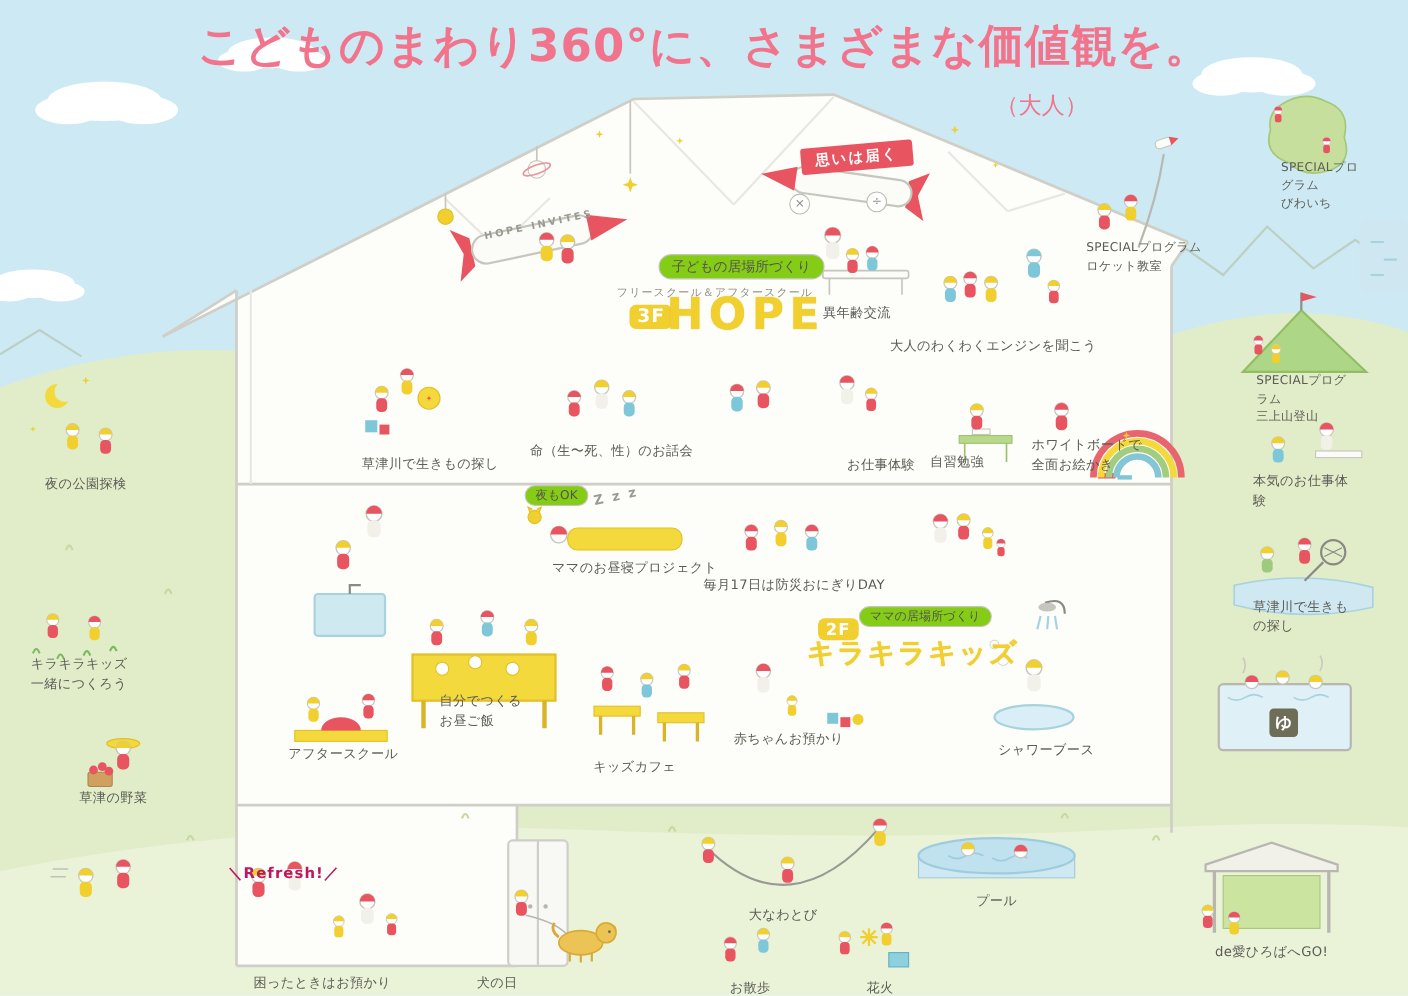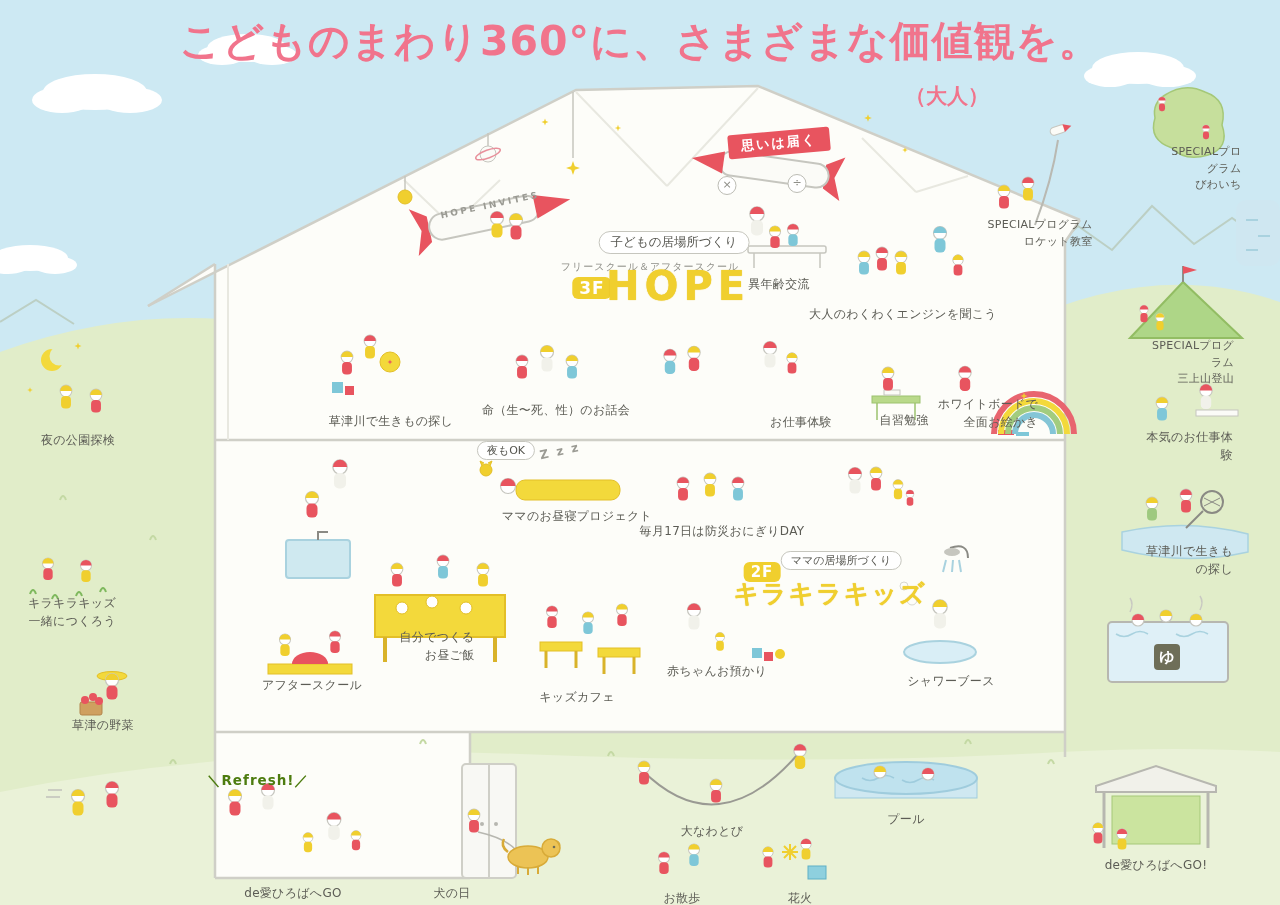--- a/index.html
+++ b/index.html
@@ -28,7 +28,7 @@
   .title-main{position:absolute;left:640px;top:14px;transform:translateX(-50%);color:#f1748c;
         font-size:41px;font-weight:800;letter-spacing:1px;white-space:nowrap;}
   .title-note{position:absolute;left:947px;top:82px;transform:translateX(-50%);color:#f1748c;
-        font-size:21px;font-weight:700;white-space:nowrap;}
+        font-size:21px;font-weight:400;white-space:nowrap;}
   .flag{position:absolute;transform:translateX(-50%) rotate(-5deg);background:#e8545f;color:#fff;
         font-size:13px;font-weight:600;padding:3px 13px;border-radius:3px;letter-spacing:2px;white-space:nowrap;}
   .rocket-text{position:absolute;transform:translateX(-50%) rotate(-12deg);font-size:9px;

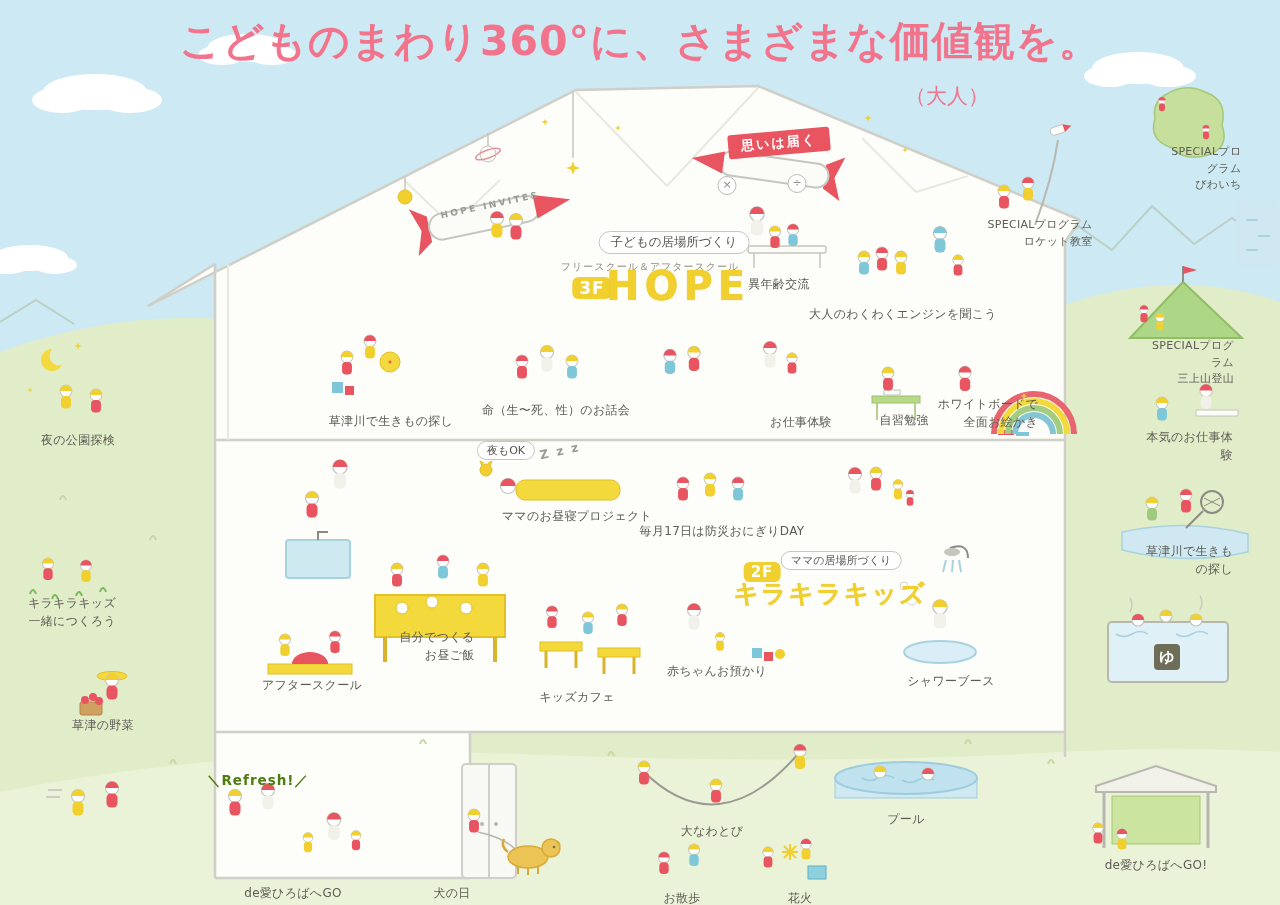--- a/index.html
+++ b/index.html
@@ -12,7 +12,7 @@
   .p-body{fill:var(--t,#e8545f)}
   
   .label{position:absolute;transform:translateX(-50%);font-size:12px;color:#5c5c55;
-         white-space:pre-line;text-align:right;line-height:1.5;letter-spacing:.3px;font-weight:500;}
+         white-space:pre-line;text-align:left;line-height:1.5;letter-spacing:.3px;font-weight:500;}
   .sm{font-size:11px}
   .xs{font-size:10px;color:#8f8f88;letter-spacing:1px;white-space:nowrap}
   .bubble{position:absolute;transform:translateX(-50%);background:#ffffff;border:1.5px solid #c6c6be;

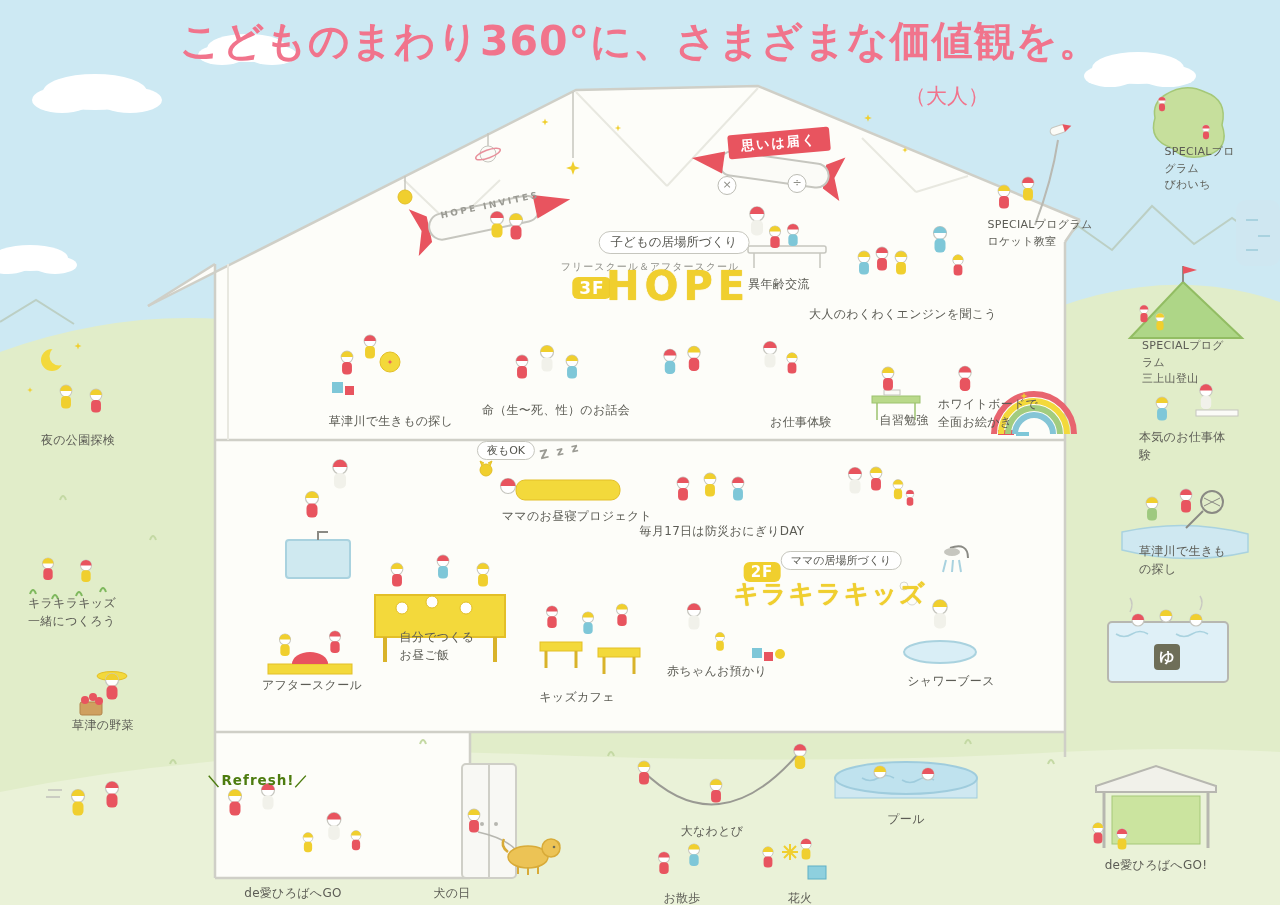--- a/index.html
+++ b/index.html
@@ -15,7 +15,7 @@
          white-space:pre-line;text-align:left;line-height:1.5;letter-spacing:.3px;font-weight:500;}
   .sm{font-size:11px}
   .xs{font-size:10px;color:#8f8f88;letter-spacing:1px;white-space:nowrap}
-  .bubble{position:absolute;transform:translateX(-50%);background:#ffffff;border:1.5px solid #c6c6be;
+  .bubble{position:absolute;transform:translateX(-50%);background:#84cc16;border:1.5px solid #c6c6be;
           border-radius:14px;padding:2px 11px;font-size:12.5px;color:#55554f;white-space:nowrap;font-weight:500;}
   .bubble.sm{font-size:11px;padding:1px 9px;}
   .tag{position:absolute;transform:translateX(-50%);background:#f0cf2e;color:#fff;font-weight:800;

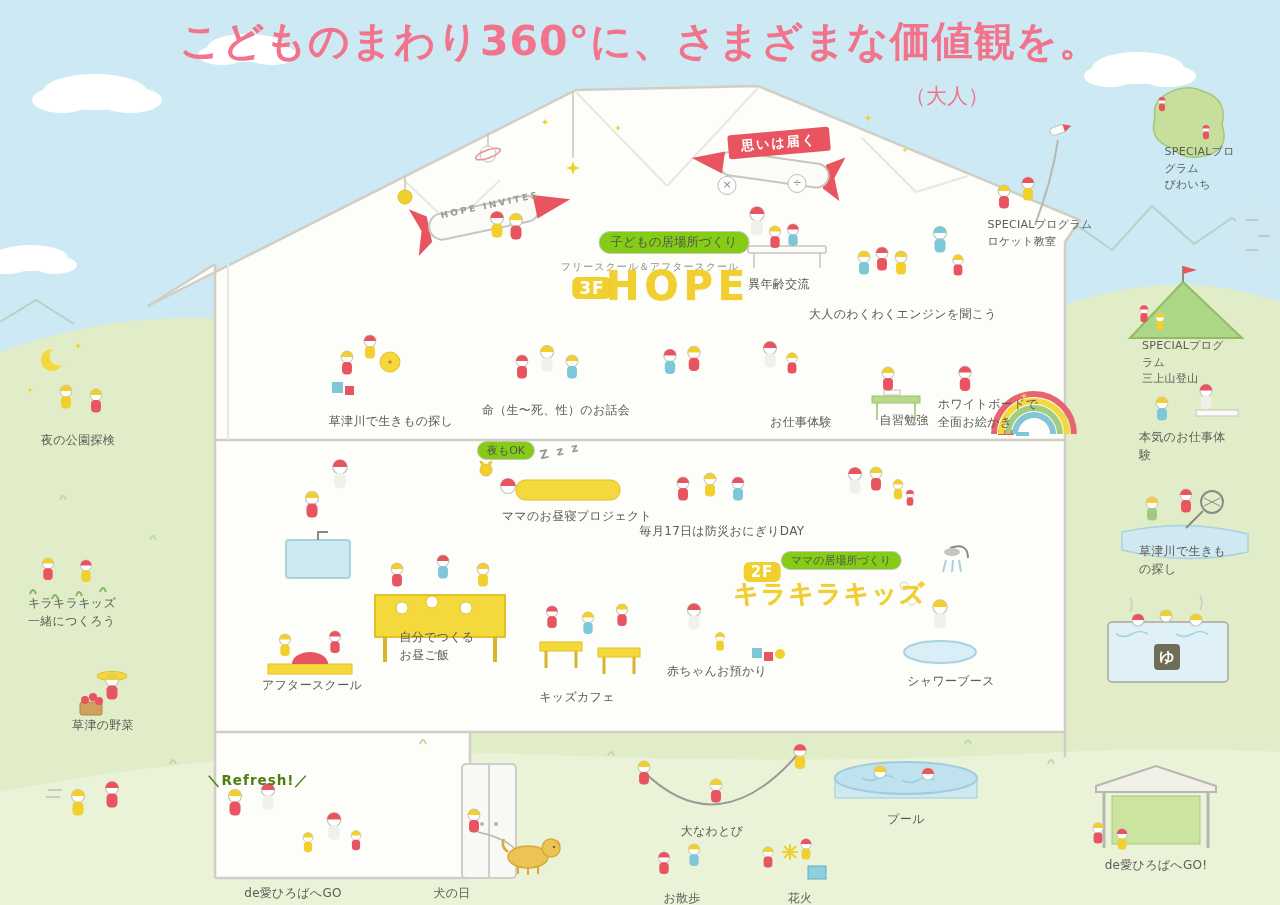--- a/index.html
+++ b/index.html
@@ -369,7 +369,7 @@
 <div class="label" style="left:391px;top:412px">草津川で生きもの探し</div>
 <div class="label" style="left:556px;top:401px">命（生〜死、性）のお話会</div>
 <div class="label" style="left:801px;top:413px">お仕事体験</div>
-<div class="label" style="left:904px;top:411px">自習勉強</div>
+<div class="label" style="left:870px;top:411px">自習勉強</div>
 <div class="label" style="left:988px;top:395px">ホワイトボードで
 全面お絵かき</div>
 <div class="mathsym" style="left:727px;top:176px">×</div>

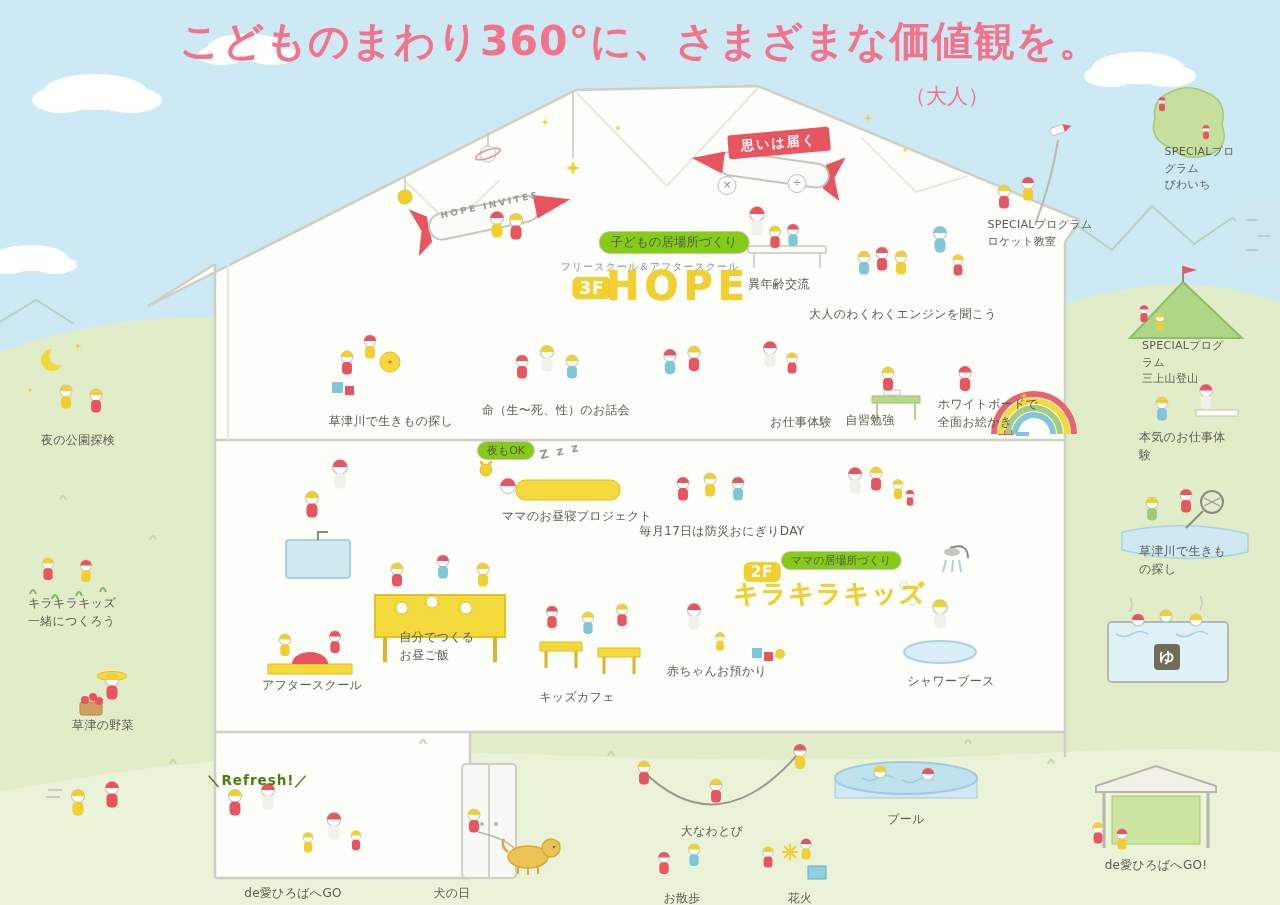--- a/index.html
+++ b/index.html
@@ -37,7 +37,7 @@
         border-radius:50%;background:#fff;color:#8f8f88;font-size:11px;line-height:15px;text-align:center;}
   .zzz{position:absolute;transform:translateX(-50%) rotate(-12deg);color:#9a9a93;font-size:12px;
         font-weight:700;letter-spacing:2px;white-space:nowrap;}
-  .refresh{font-size:13.5px;color:#4d7c0f;font-weight:700;letter-spacing:1px;white-space:nowrap;}
+  .refresh{font-size:13.5px;color:#be185d;font-weight:700;letter-spacing:1px;white-space:nowrap;margin-top:14px;}
   .yu{position:absolute;transform:translateX(-50%);width:26px;height:26px;background:#6e6e58;color:#fff;
         font-size:15px;line-height:26px;text-align:center;border-radius:4px;font-weight:700;}
 </style>

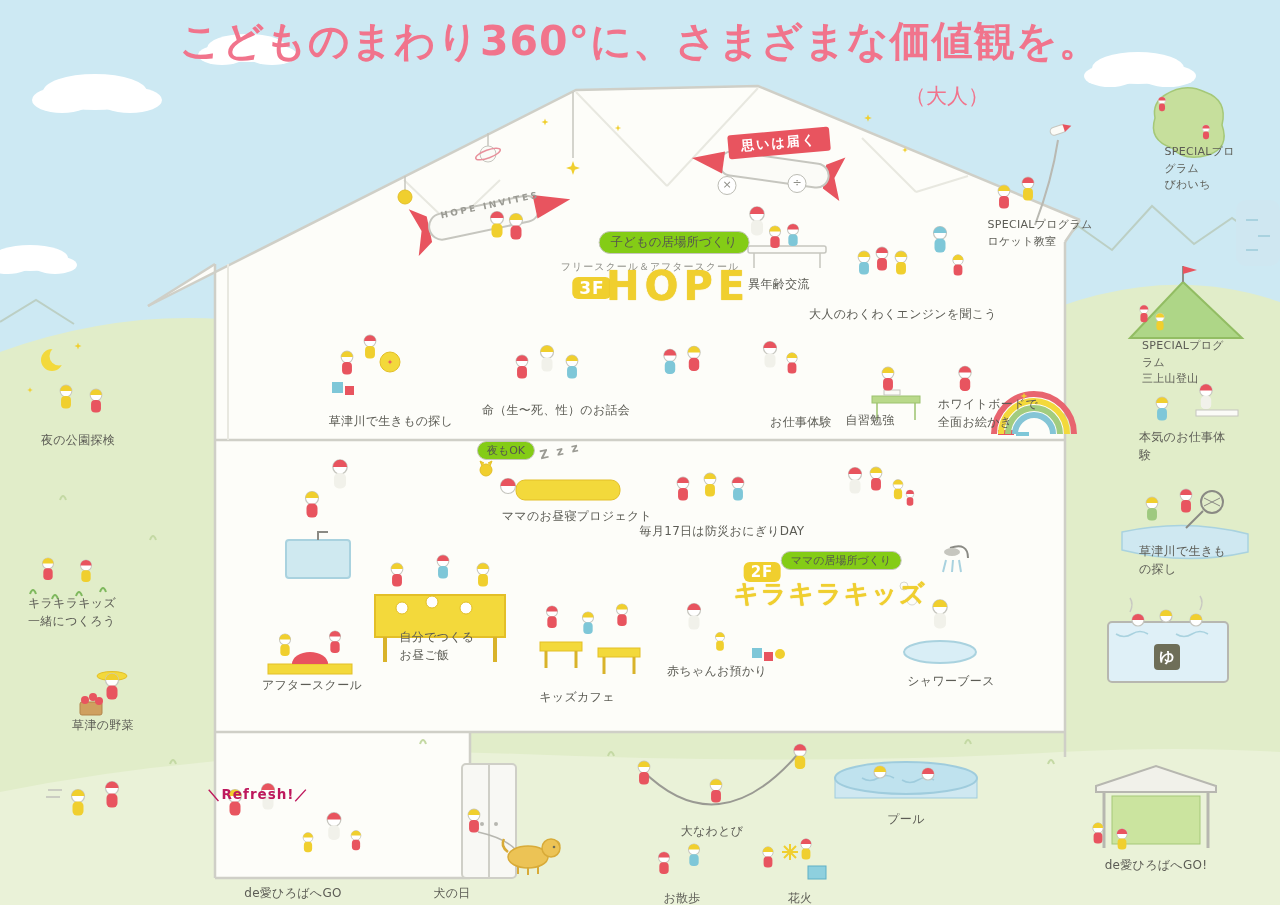--- a/index.html
+++ b/index.html
@@ -394,7 +394,7 @@
 一緒につくろう</div>
 <div class="label" style="left:103px;top:716px">草津の野菜</div>
 <div class="label refresh" style="left:258px;top:770px">＼Refresh!／</div>
-<div class="label" style="left:293px;top:884px">de愛ひろばへGO</div>
+<div class="label" style="left:293px;top:884px">困ったときはお預かり</div>
 
 <div class="label" style="left:452px;top:884px">犬の日</div>
 <div class="label" style="left:712px;top:822px">大なわとび</div>

